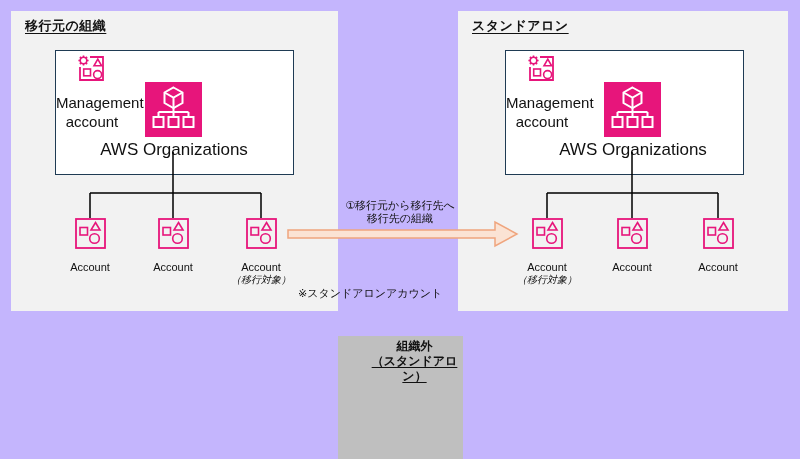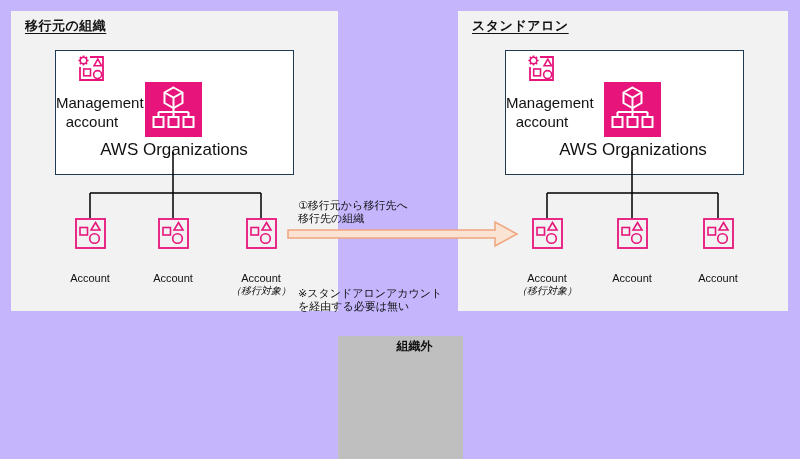--- a/index.html
+++ b/index.html
@@ -50,7 +50,7 @@
   svg .wt{stroke:#ffffff;fill:none;stroke-width:2;}
   .arrow-svg{position:absolute;left:286px;top:220px;}
   .arrow-svg polygon{fill:var(--arrow-fill);stroke:var(--arrow-stroke);stroke-width:1.5;}
-  .arrow-caption{position:absolute;left:298px;top:199px;width:204px;text-align:left;
+  .arrow-caption{position:absolute;left:298px;top:199px;width:204px;text-align:center;
     font-size:11px;line-height:1.22;}
   .note-text{position:absolute;left:298px;top:287px;width:204px;
     font-size:11px;line-height:1.18;}

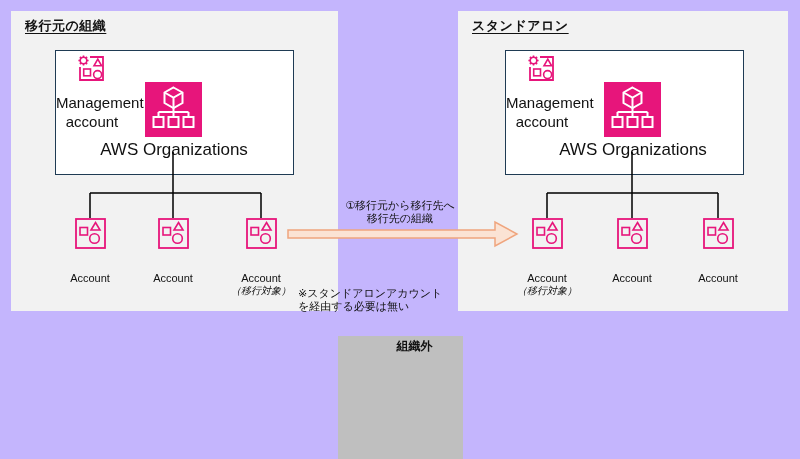--- a/index.html
+++ b/index.html
@@ -43,7 +43,7 @@
   .tree path{stroke:var(--line-color);stroke-width:1.5;fill:none;}
   .account{position:absolute;top:207px;width:90px;text-align:center;}
   .acct-icon{display:inline-block;width:31px;height:31px;}
-  .acct-label{font-size:11px;line-height:1.2;margin-top:19px;}
+  .acct-label{font-size:11px;line-height:1.2;margin-top:8px;}
   .acct-sub{font-size:10px;line-height:1.2;font-style:italic;}
   svg .pk{stroke:var(--aws-pink);fill:none;stroke-width:1.8;}
   svg .pk-thin{stroke:var(--aws-pink);fill:none;stroke-width:1.6;}

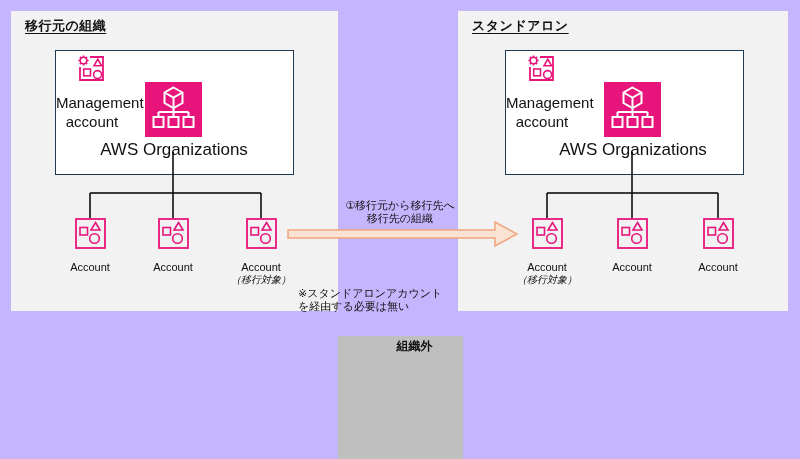--- a/index.html
+++ b/index.html
@@ -224,7 +224,6 @@
 
   <div class="note-text">
     <div>※スタンドアロンアカウント</div>
-    <div>を経由する必要は無い</div>
   </div>
 
   <div class="standalone-box">

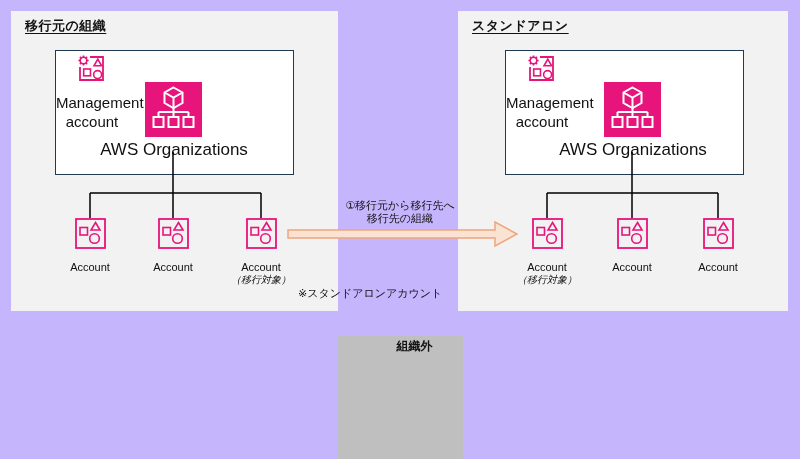--- a/index.html
+++ b/index.html
@@ -228,6 +228,7 @@
 
   <div class="standalone-box">
     <div class="standalone-line1">組織外</div>
+    <div class="standalone-line2">（スタンドアロン）</div>
   </div>
 
 </div>

